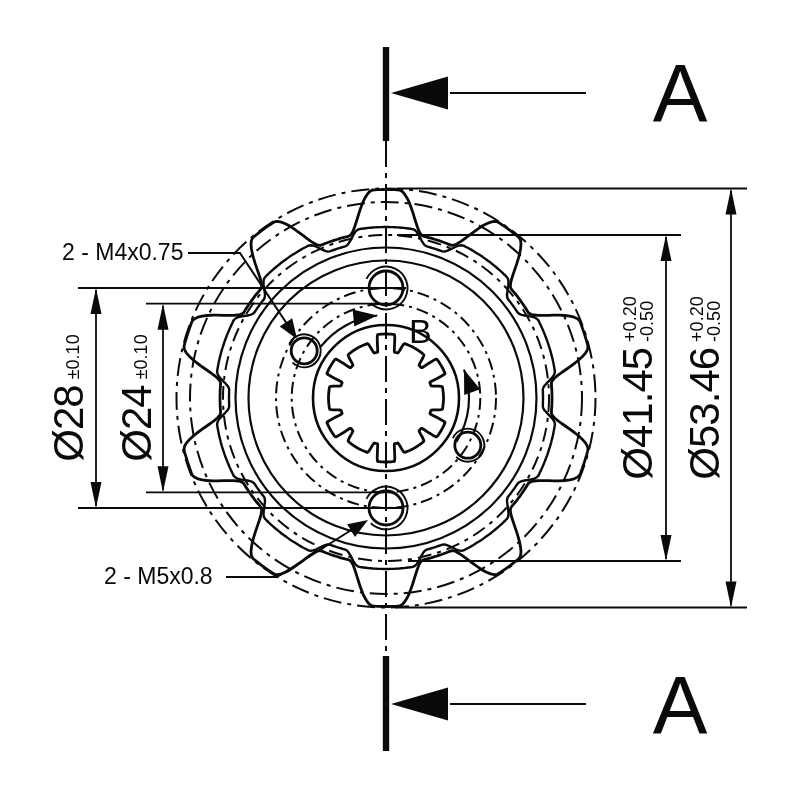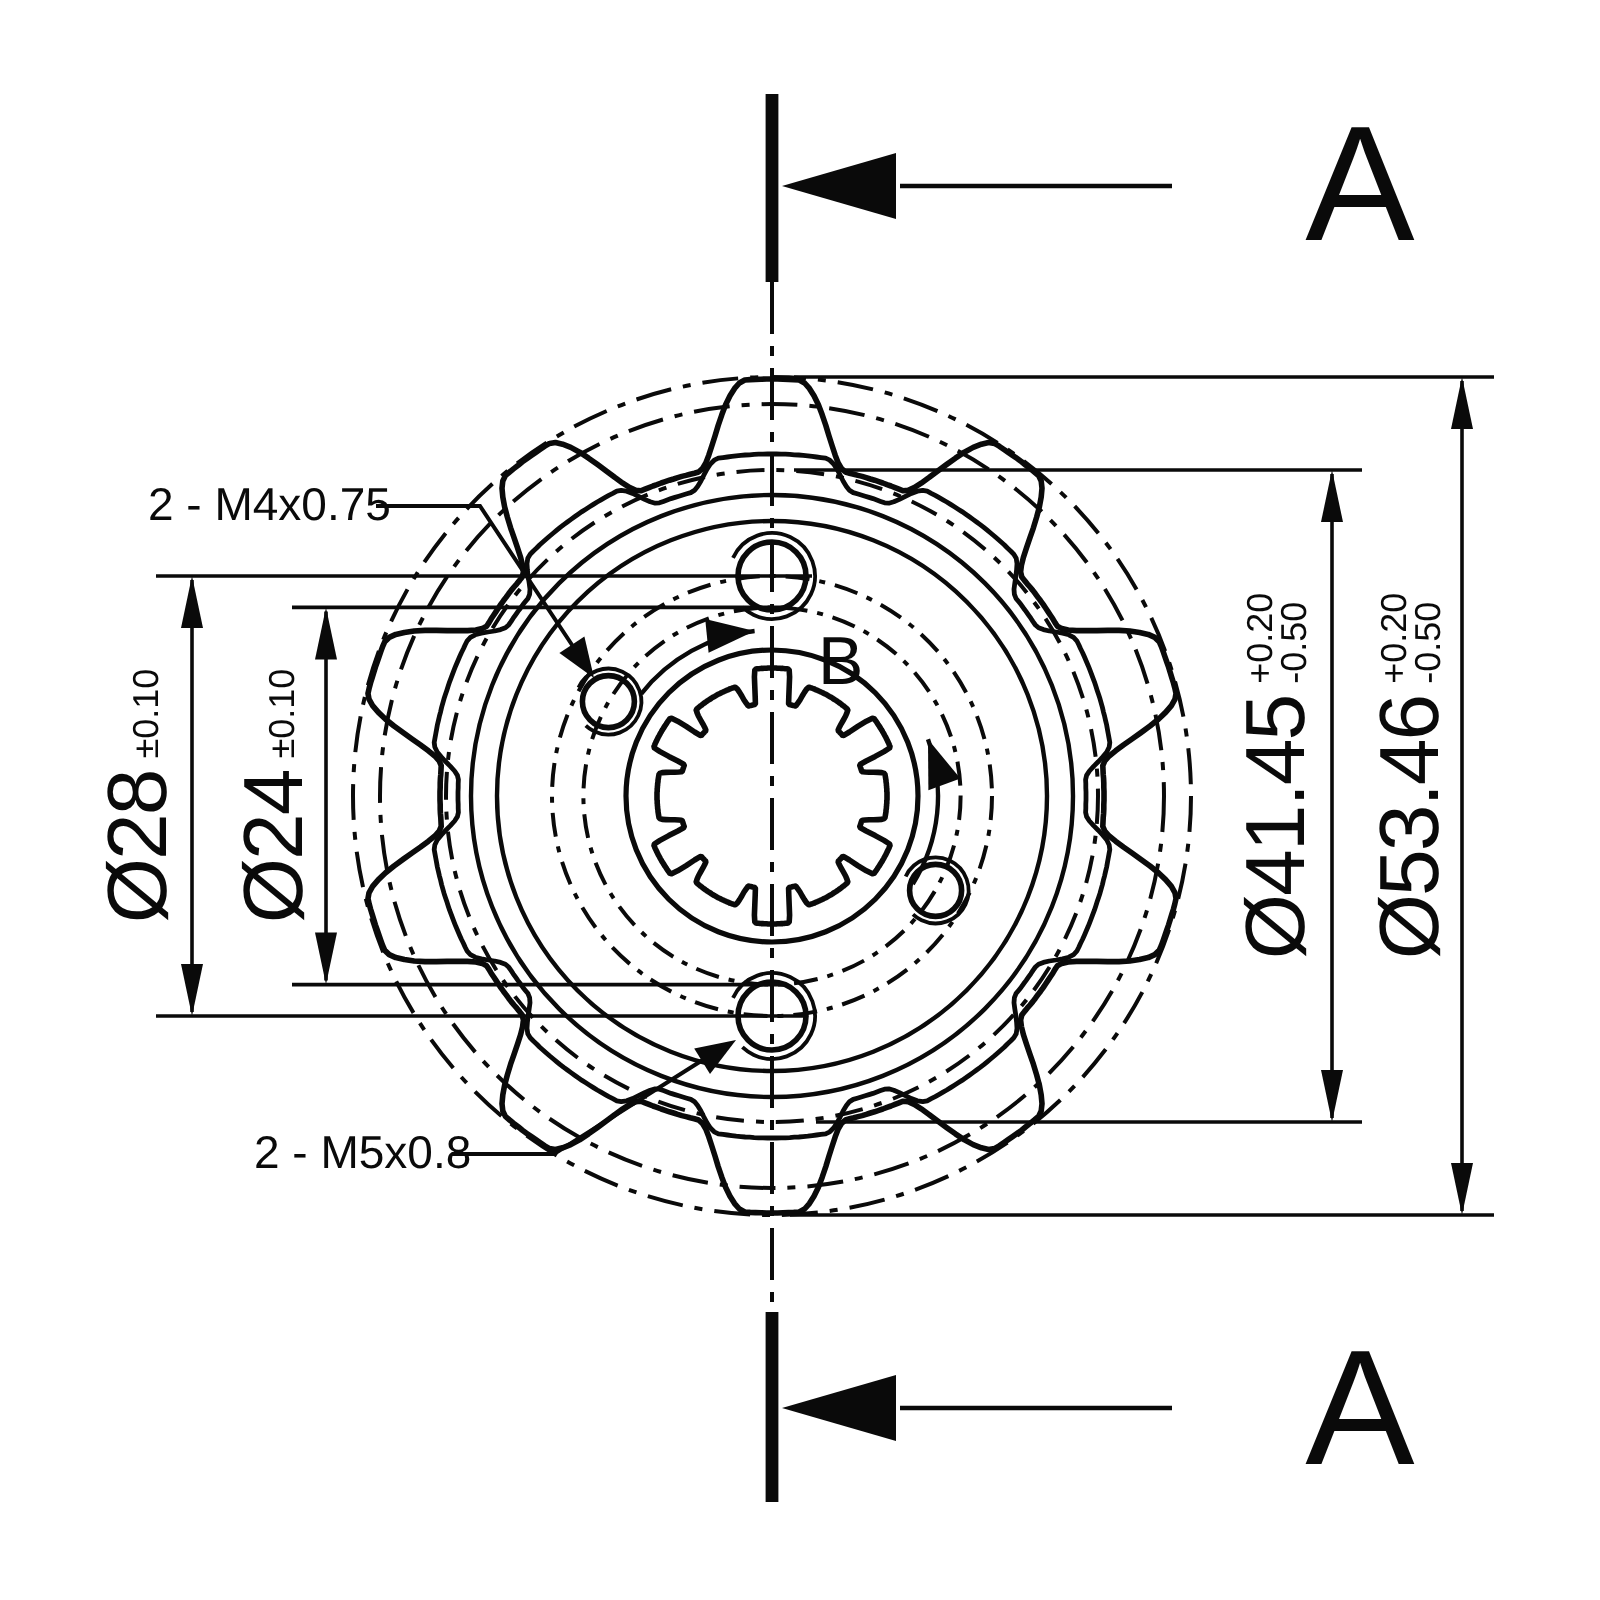--- a/index.html
+++ b/index.html
@@ -7,7 +7,7 @@
         font-family:"Liberation Sans","DejaVu Sans",sans-serif;color:#000;}
   svg{position:absolute;left:0;top:0;}
   .txt{position:absolute;color:#0a0a0a;white-space:nowrap;line-height:1;}
-  .callout{font-size:23px;margin-left:12px;}
+  .callout{font-size:23px;}
   .sec-letter{font-size:82px;width:90px;text-align:center;}
   .detail-letter{font-size:34px;}
   .dim{display:flex;align-items:flex-end;justify-content:center;transform:rotate(-90deg);}

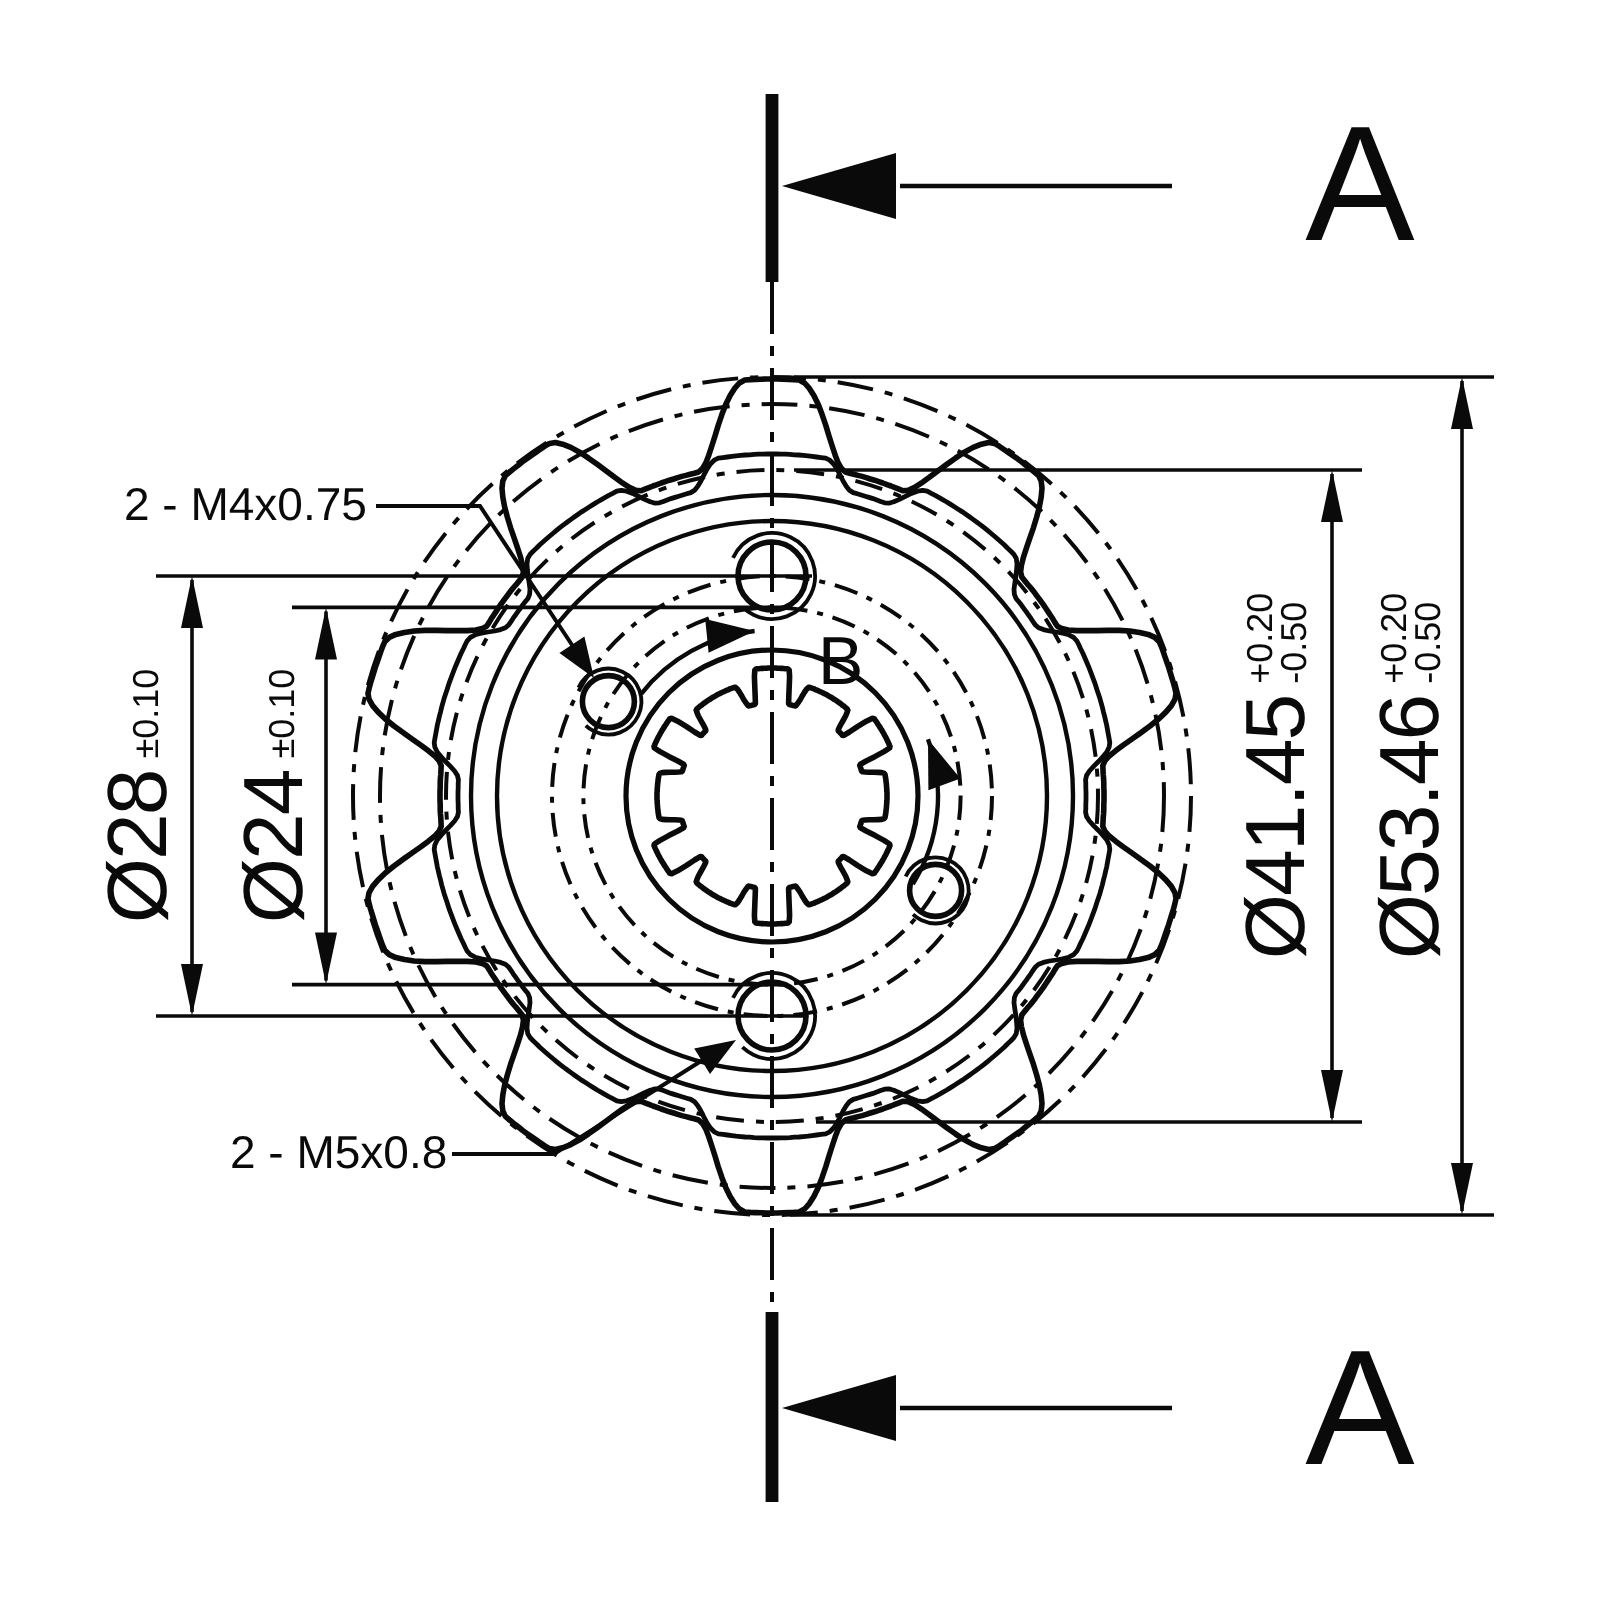--- a/index.html
+++ b/index.html
@@ -81,7 +81,7 @@
   <div class="txt detail-letter" style="left:409px;top:314px;">B</div>
 
   <div class="txt callout" style="left:62px;top:241px;">2 - M4x0.75</div>
-  <div class="txt callout" style="left:115px;top:565px;">2 - M5x0.8</div>
+  <div class="txt callout" style="left:104px;top:565px;">2 - M5x0.8</div>
 
   <div class="txt dim" style="left:-8px;top:375px;width:150px;height:46px;">
     <span class="val">Ø28</span>

